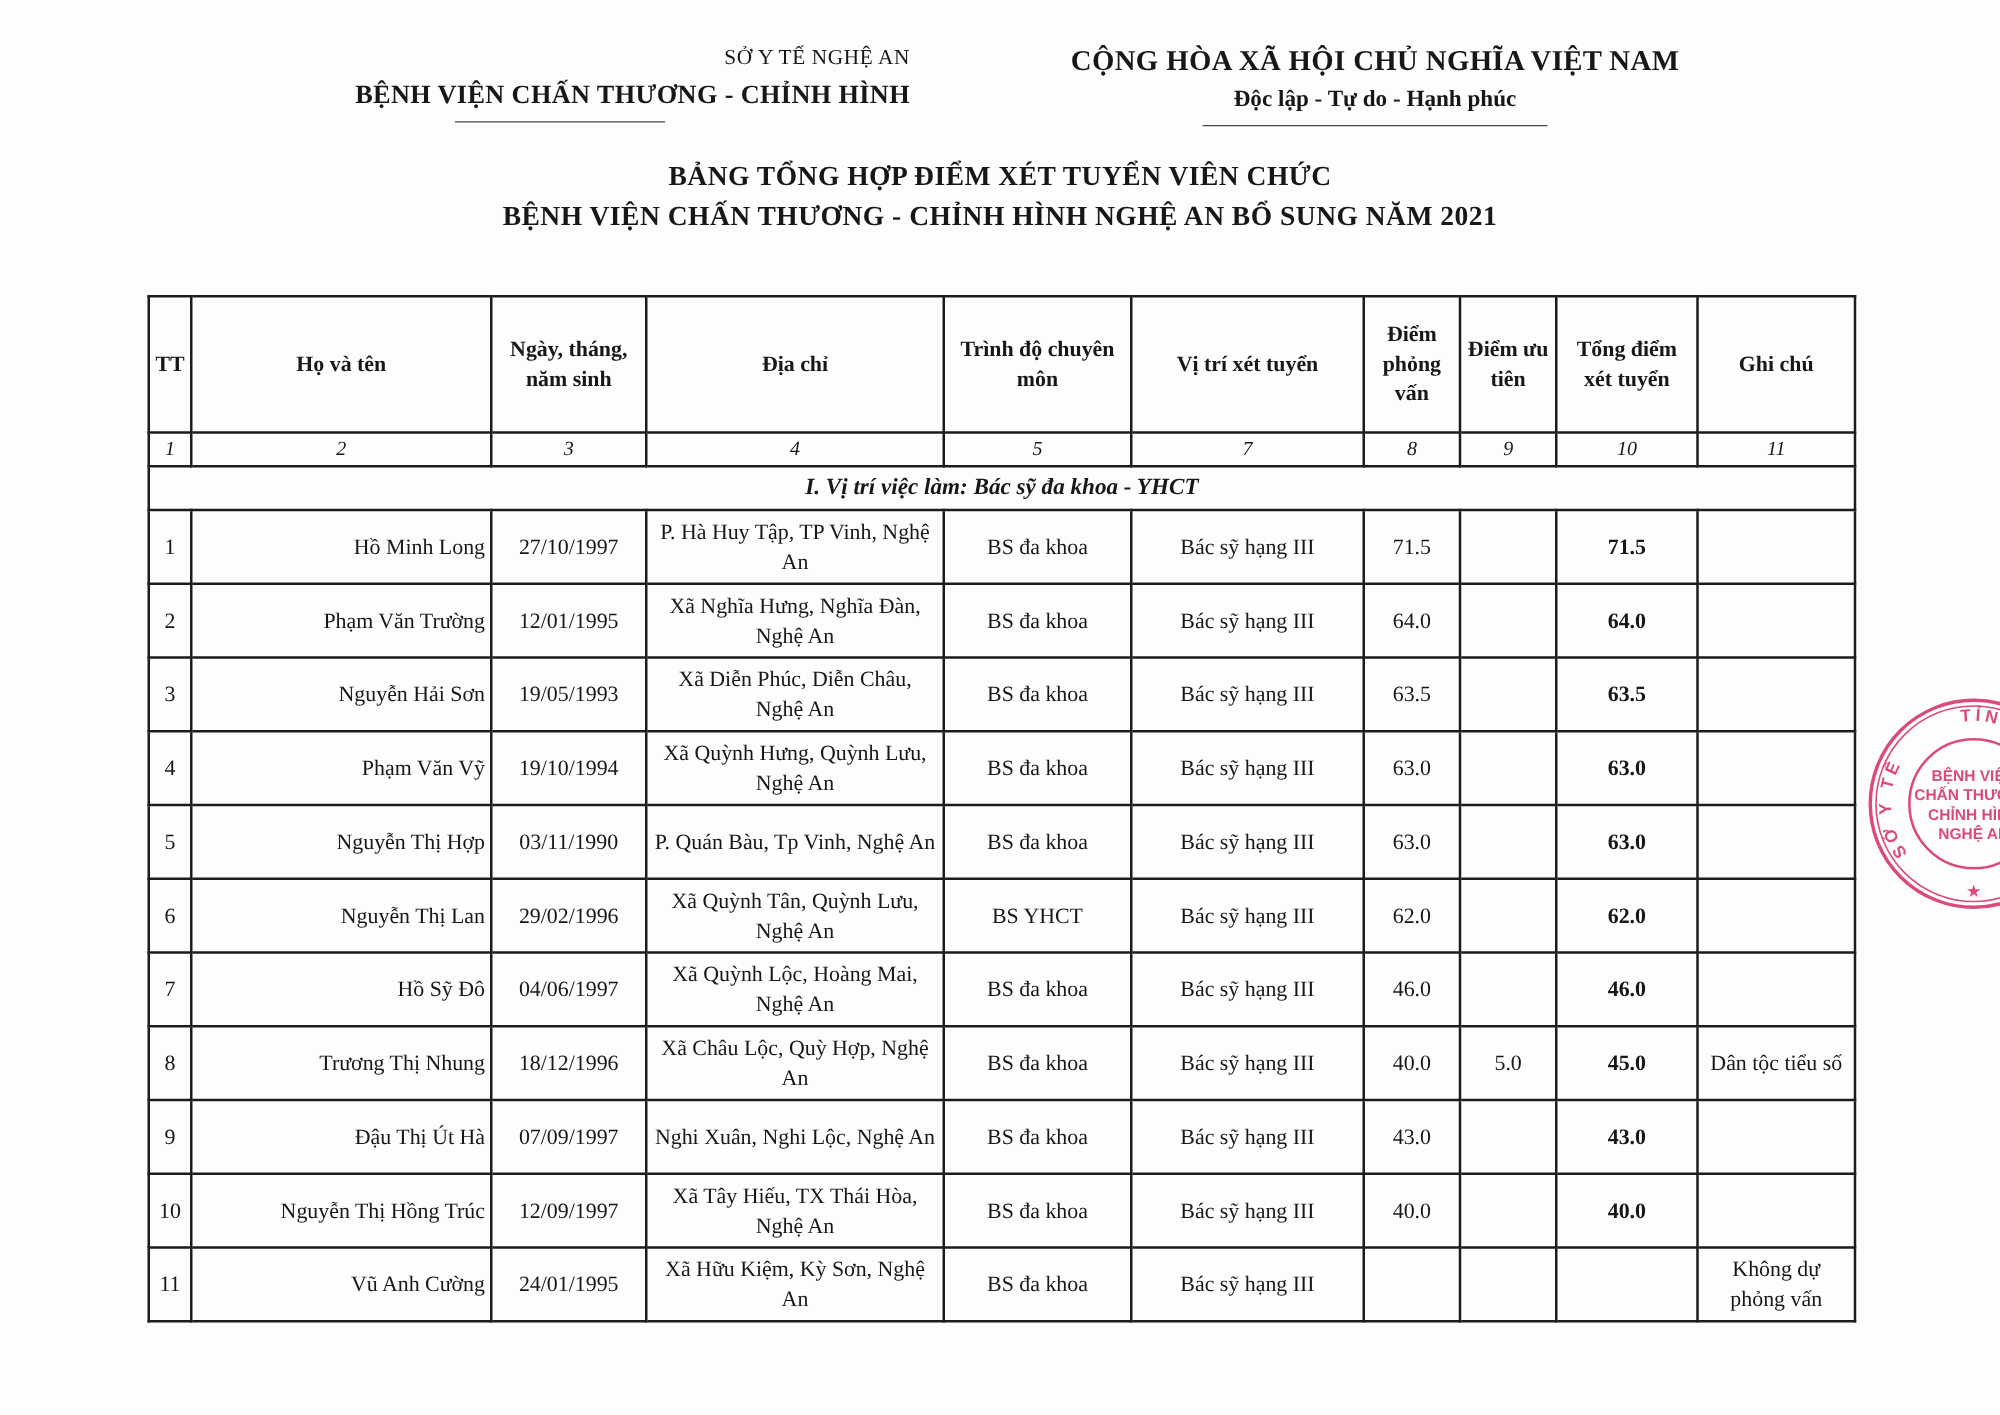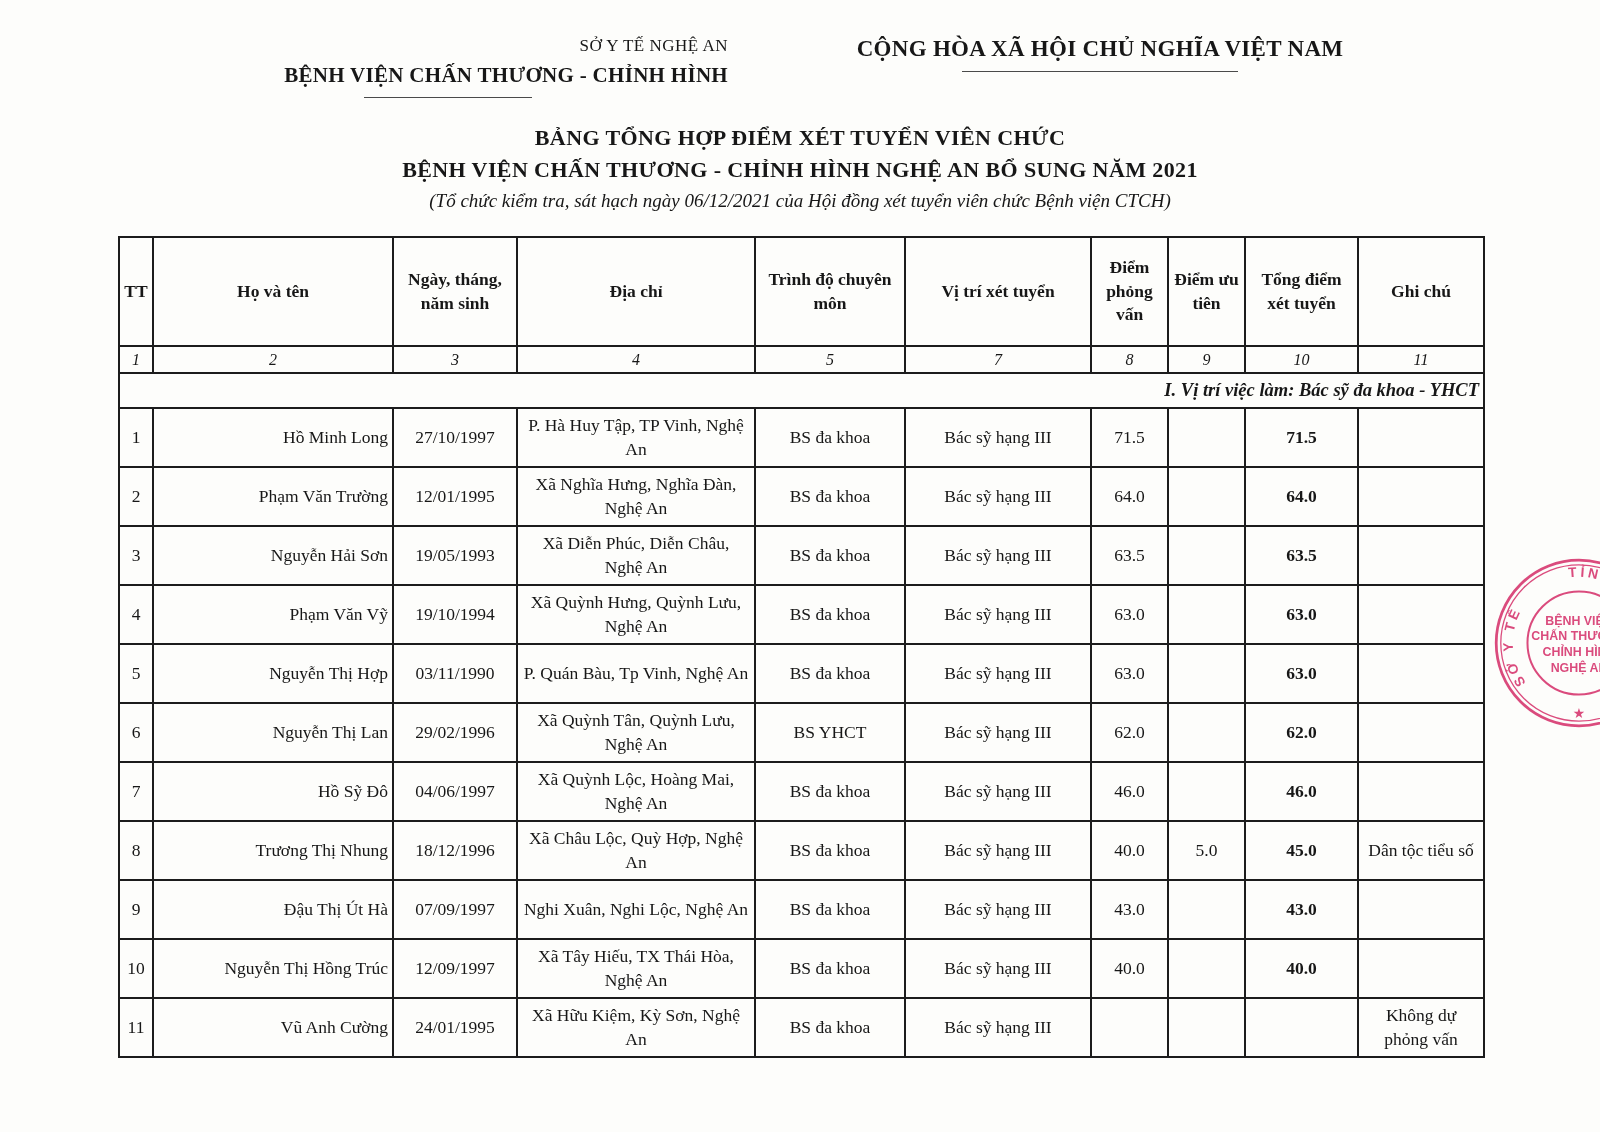--- a/index.html
+++ b/index.html
@@ -51,6 +51,7 @@
   </div>
   <div class="hdr-block hdr-right">
     <div class="hdr-r1">CỘNG HÒA XÃ HỘI CHỦ NGHĨA VIỆT NAM</div>
+    <div class="hdr-r2">Độc lập - Tự do - Hạnh phúc</div>
     <hr class="rule rule-right">
   </div>
 </div>

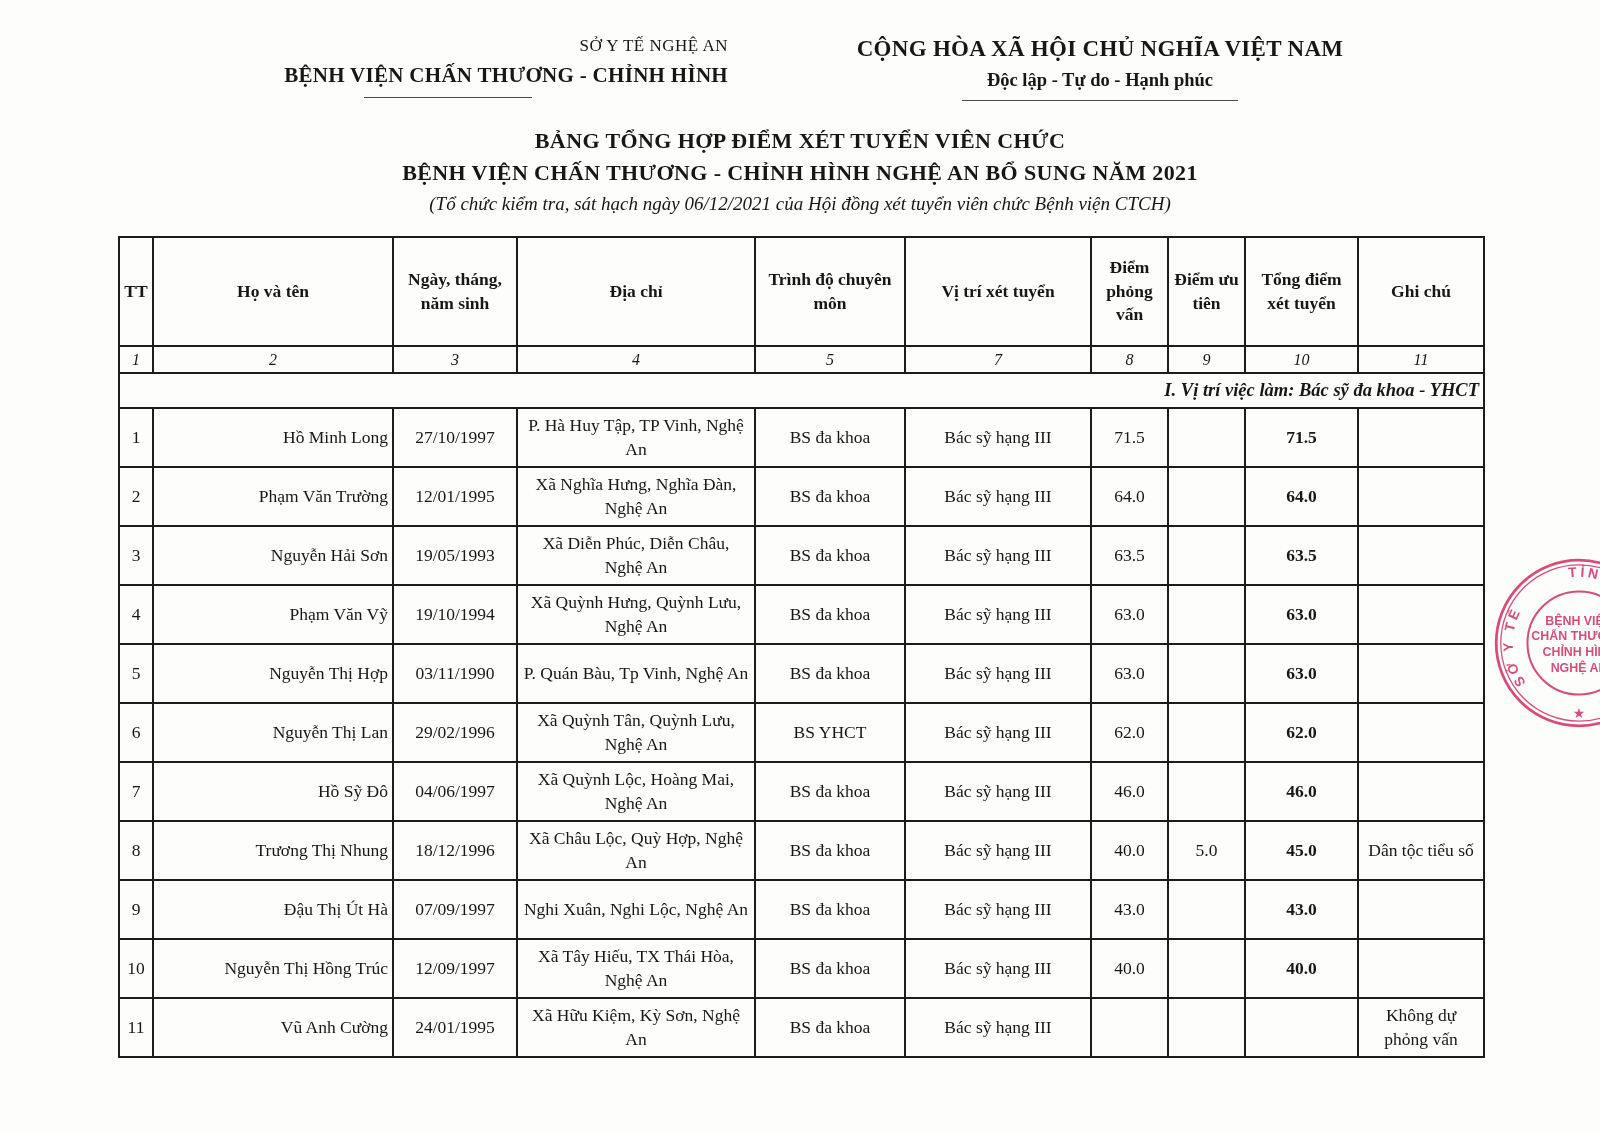--- a/index.html
+++ b/index.html
@@ -59,7 +59,6 @@
 <div class="titles">
   <div class="title-line">BẢNG TỔNG HỢP ĐIỂM XÉT TUYỂN VIÊN CHỨC</div>
   <div class="title-line">BỆNH VIỆN CHẤN THƯƠNG - CHỈNH HÌNH NGHỆ AN BỔ SUNG NĂM 2021</div>
-  <div class="subtitle">(Tổ chức kiểm tra, sát hạch ngày 06/12/2021 của Hội đồng xét tuyển viên chức Bệnh viện CTCH)</div>
 </div>
 
 <table>

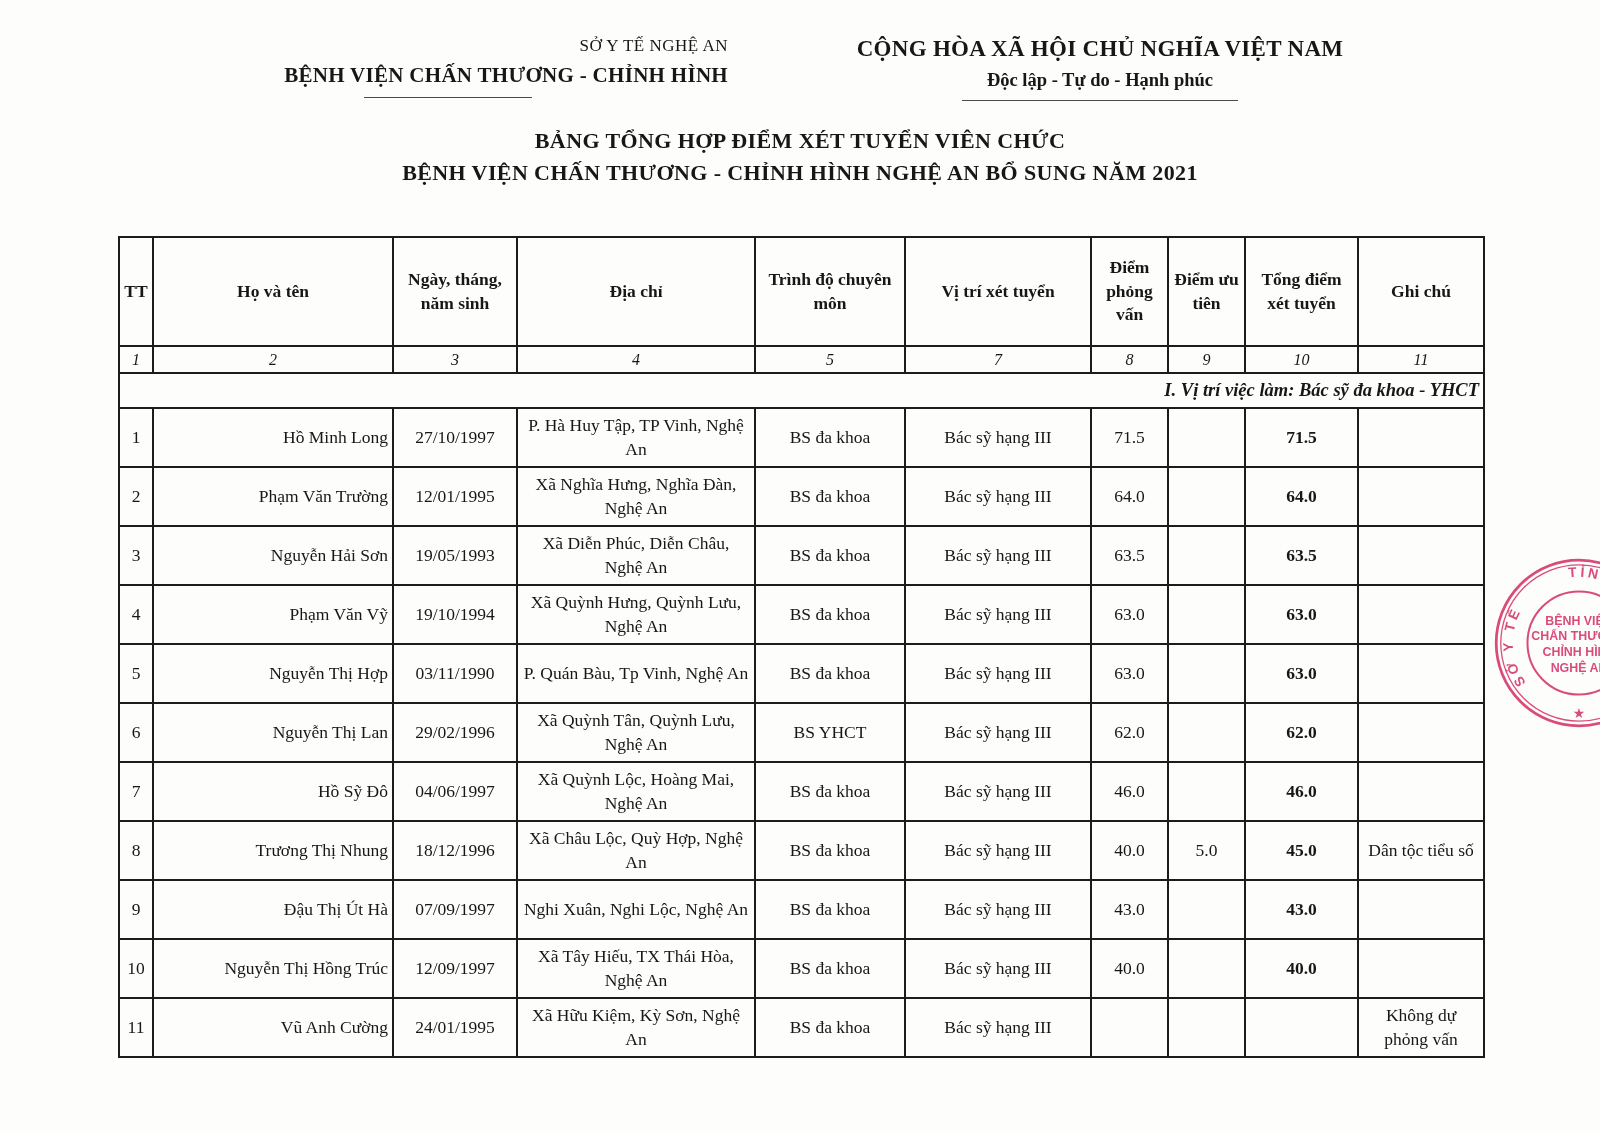--- a/index.html
+++ b/index.html
@@ -32,7 +32,7 @@
   }
   thead th{font-weight:bold;font-size:17.5px;height:103px;line-height:1.35;}
   .num-row td{font-style:italic;font-size:16px;height:25px;font-weight:normal;padding:0 2px;}
-  .section-row td{font-weight:bold;font-style:italic;font-size:18.5px;height:29px;text-align:right;}
+  .section-row td{font-weight:bold;font-style:italic;font-size:18.5px;height:29px;}
   .data-row td{font-size:17.5px;height:53px;line-height:1.35;}
   .data-row td.al{text-align:right;padding-left:7px;}
   .data-row td.bold{font-weight:bold;}

